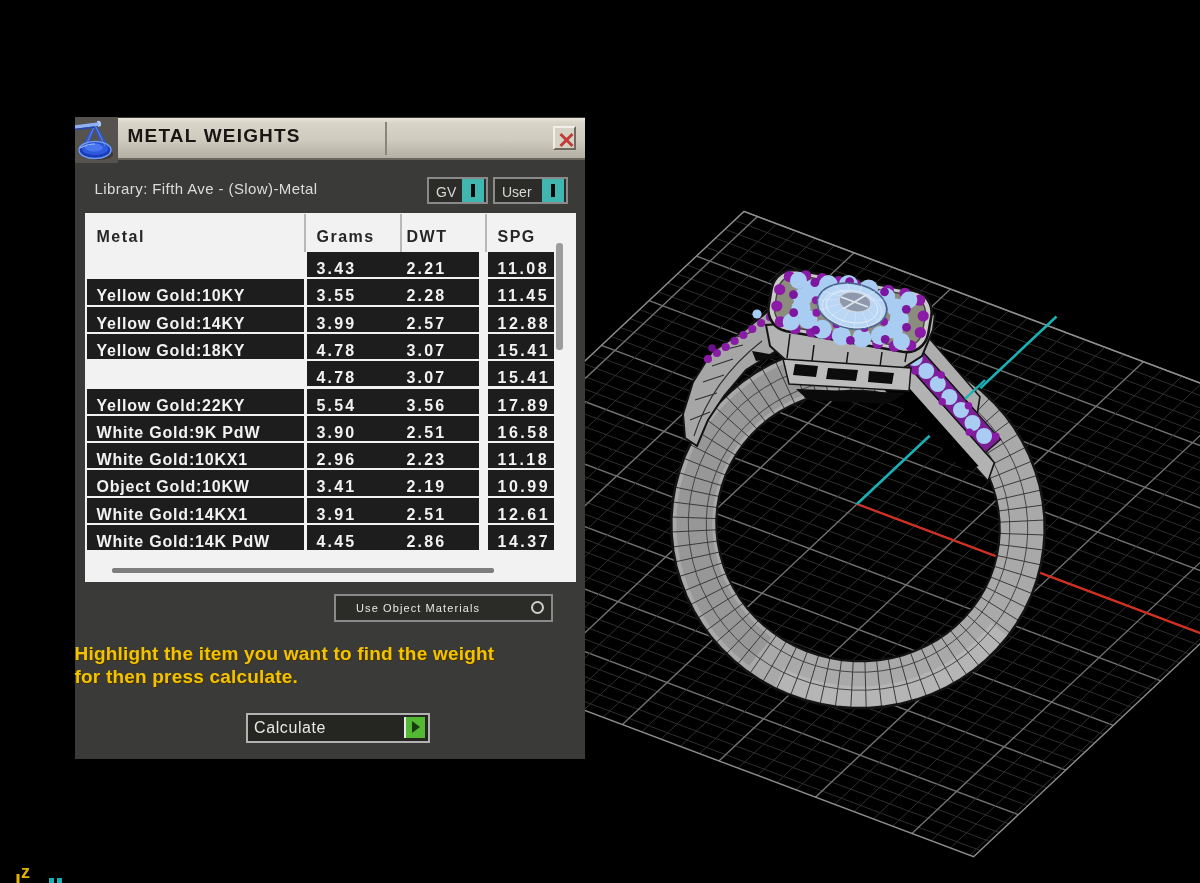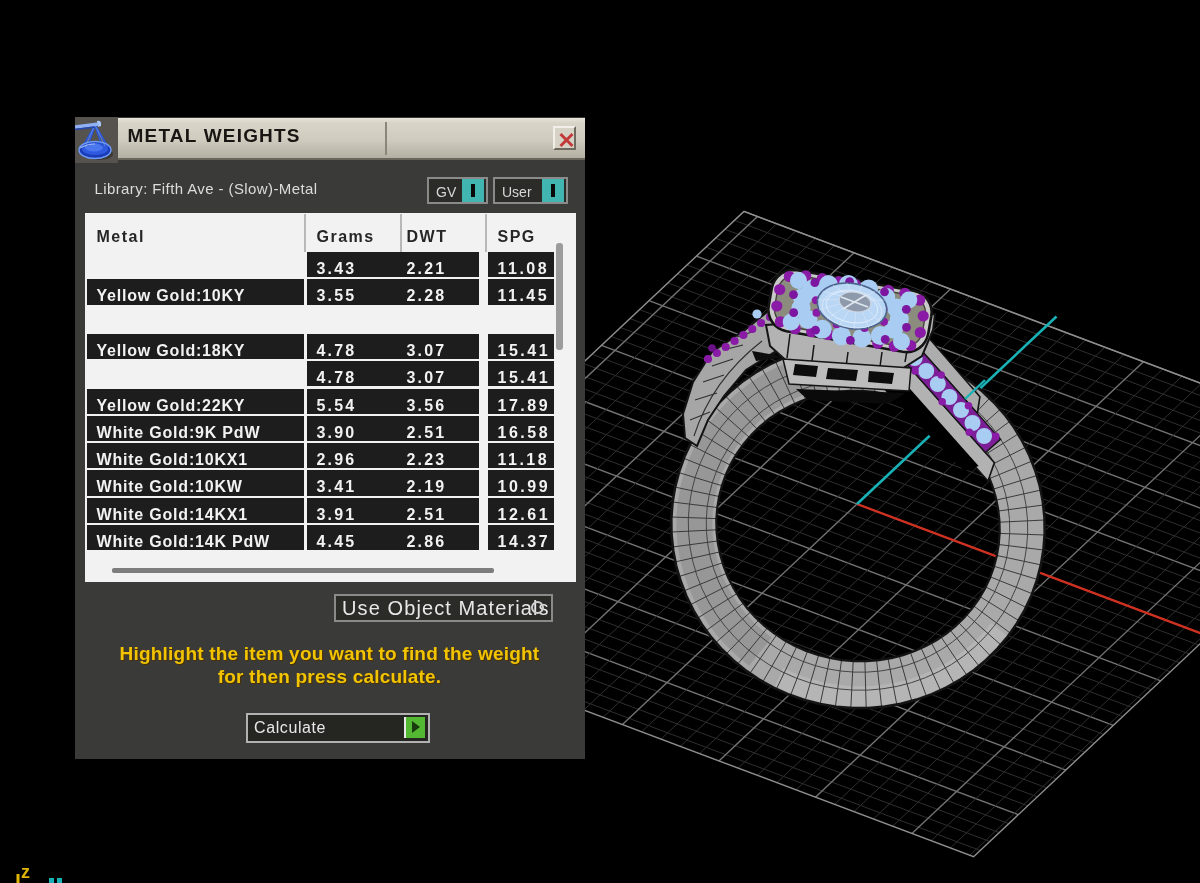--- a/index.html
+++ b/index.html
@@ -390,6 +390,12 @@
         <div class="c c3">2.28</div>
         <div class="c c4">11.45</div>
       </div>
+<div class="trow" style="top:94.1px">
+<div class="c c1">Yellow Gold:14KY</div>
+        <div class="c c2">3.99</div>
+        <div class="c c3">2.57</div>
+        <div class="c c4">12.88</div>
+      </div>
 <div class="trow" style="top:121.4px">
 <div class="c c1">Yellow Gold:18KY</div>
         <div class="c c2">4.78</div>

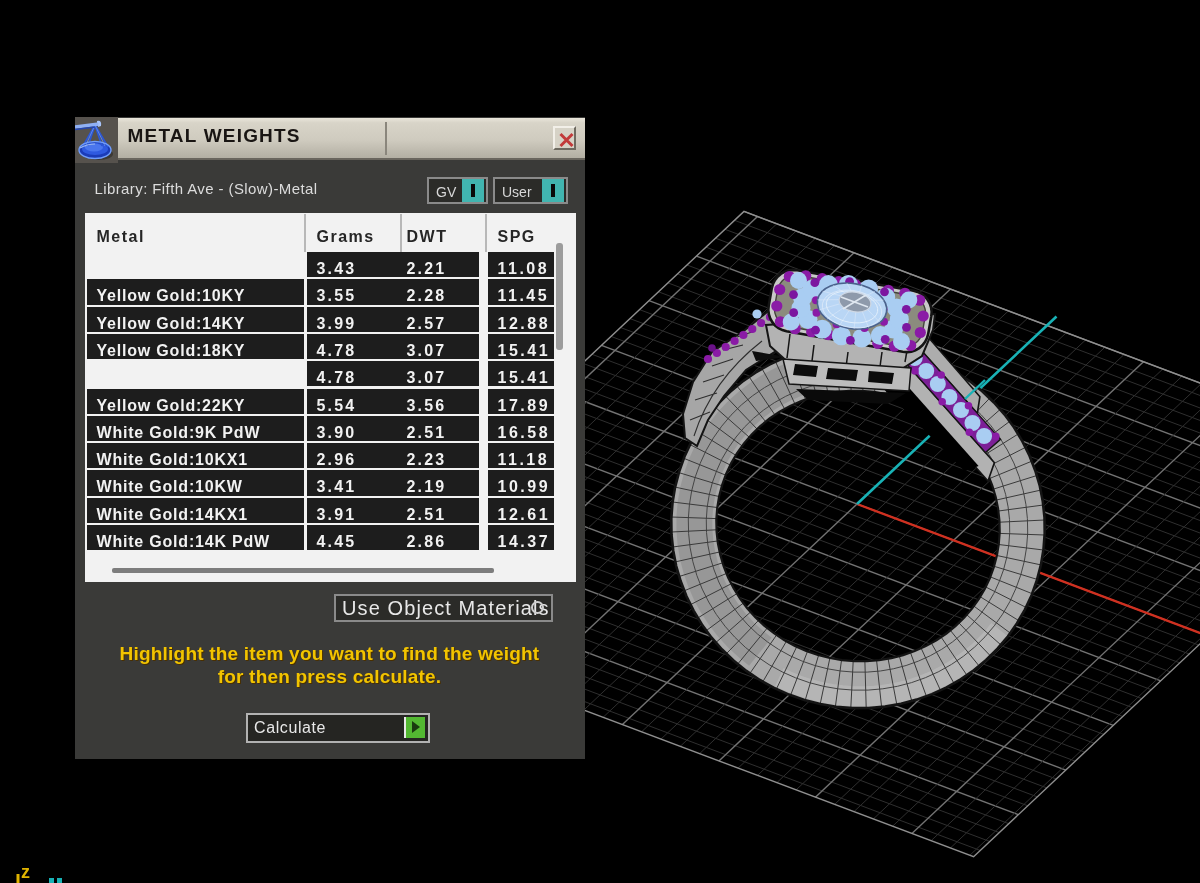--- a/index.html
+++ b/index.html
@@ -426,7 +426,7 @@
         <div class="c c4">11.18</div>
       </div>
 <div class="trow" style="top:257.9px">
-<div class="c c1">White Gold:10KW</div>
+<div class="c c1">Object Gold:10KW</div>
         <div class="c c2">3.41</div>
         <div class="c c3">2.19</div>
         <div class="c c4">10.99</div>

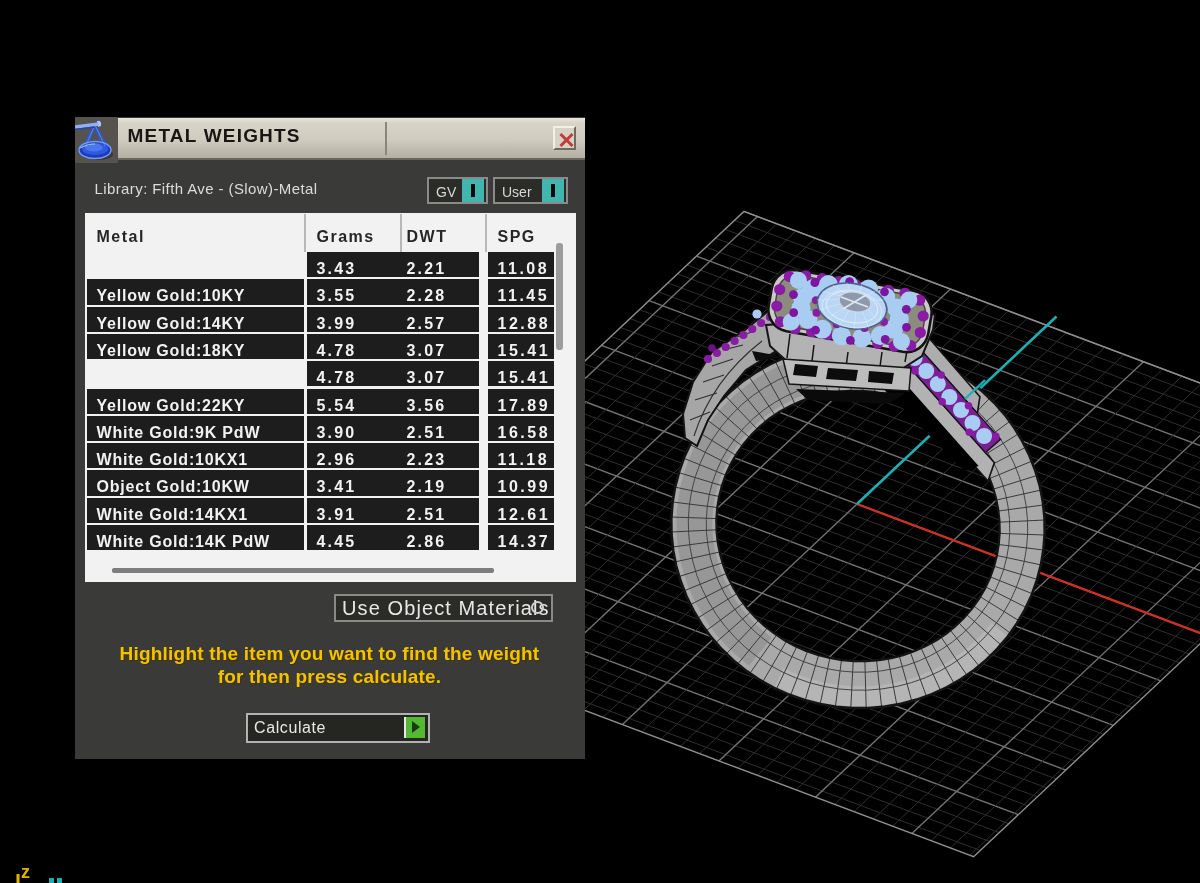--- a/index.html
+++ b/index.html
@@ -29,7 +29,7 @@
 .hsep{position:absolute;top:1px;width:2px;height:38px;background:#b8b8b8}
 .vsb{position:absolute;left:471.5px;top:30px;width:7px;height:107px;background:#9c9c9c;border-radius:3px}
 .hsb{position:absolute;left:27.5px;top:355.5px;width:382px;height:5px;background:#7d7d7d;border-radius:2px}
-.combo{position:absolute;left:259.5px;top:476.5px;width:219px;height:28px;border:2px solid #8a8a8a;background:#2b2b28;color:#e8e8e8;font-size:20px;letter-spacing:1.1px;line-height:24px;padding-left:6px}
+.combo{position:absolute;left:259.5px;top:476.5px;width:219px;height:28px;border:2px solid #8a8a8a;background:#2b2b28;color:#e8e8e8;font-size:11px;letter-spacing:1.1px;line-height:24px;padding-left:20px}
 .ccirc{position:absolute;right:7px;top:5px;width:13px;height:13px;border:2px solid #cfcfcf;border-radius:50%}
 .msg{position:absolute;left:0;top:526px;width:510px;text-align:center;color:#f2c400;font-weight:bold;font-size:19px;letter-spacing:0.2px;line-height:22.5px;text-shadow:1px 1px 0 #4a3000}
 .calc{position:absolute;left:171.5px;top:595.5px;width:184px;height:30px;border:2px solid #b2b2b2;background:#252522}

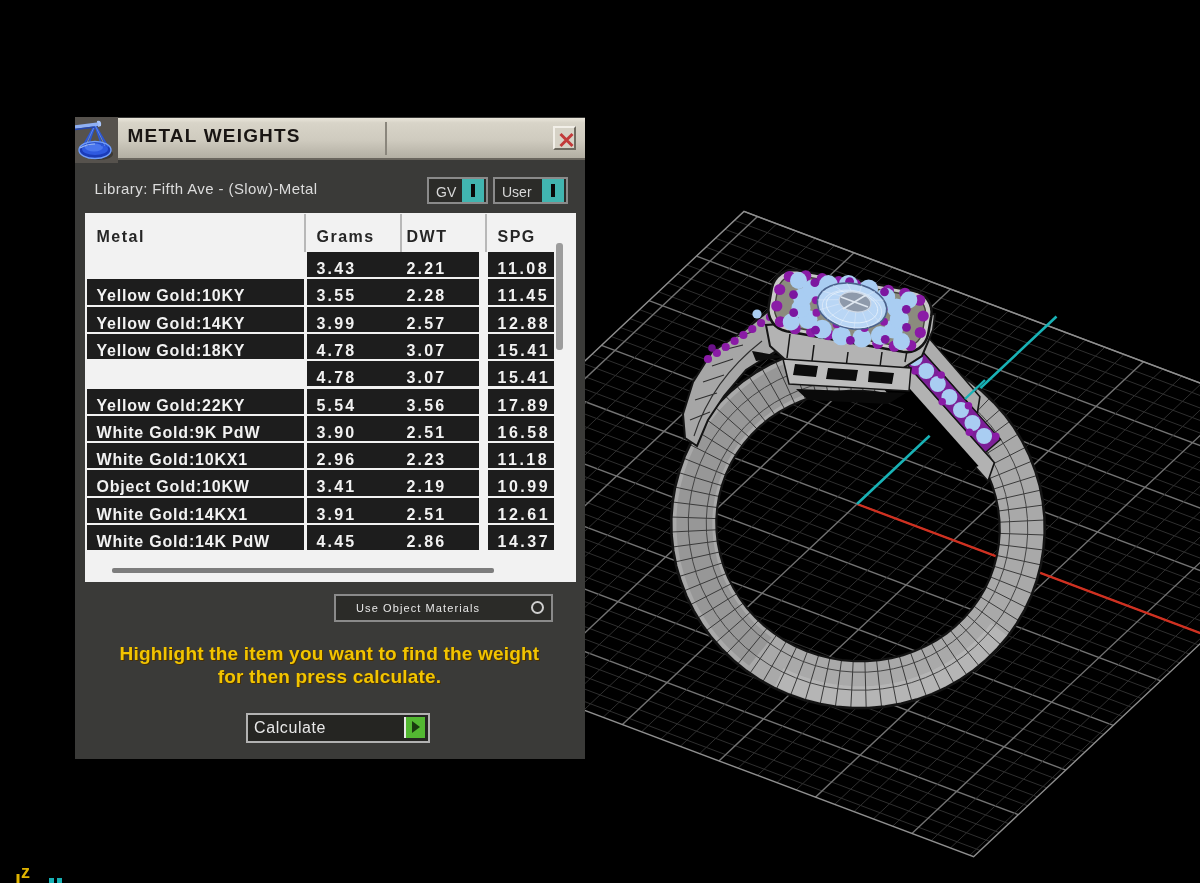--- a/index.html
+++ b/index.html
@@ -31,7 +31,7 @@
 .hsb{position:absolute;left:27.5px;top:355.5px;width:382px;height:5px;background:#7d7d7d;border-radius:2px}
 .combo{position:absolute;left:259.5px;top:476.5px;width:219px;height:28px;border:2px solid #8a8a8a;background:#2b2b28;color:#e8e8e8;font-size:11px;letter-spacing:1.1px;line-height:24px;padding-left:20px}
 .ccirc{position:absolute;right:7px;top:5px;width:13px;height:13px;border:2px solid #cfcfcf;border-radius:50%}
-.msg{position:absolute;left:0;top:526px;width:510px;text-align:center;color:#f2c400;font-weight:bold;font-size:19px;letter-spacing:0.2px;line-height:22.5px;text-shadow:1px 1px 0 #4a3000}
+.msg{position:absolute;left:0;top:526px;width:510px;color:#f2c400;font-weight:bold;font-size:19px;letter-spacing:0.2px;line-height:22.5px;text-shadow:1px 1px 0 #4a3000}
 .calc{position:absolute;left:171.5px;top:595.5px;width:184px;height:30px;border:2px solid #b2b2b2;background:#252522}
 .ctxt{position:absolute;left:6px;top:4px;font-size:16px;letter-spacing:0.6px;color:#e8e8e8}
 .cgrn{position:absolute;right:3px;top:2.5px;width:21px;height:21px;background:#53b832;border-left:2px solid #e8e8e8}

